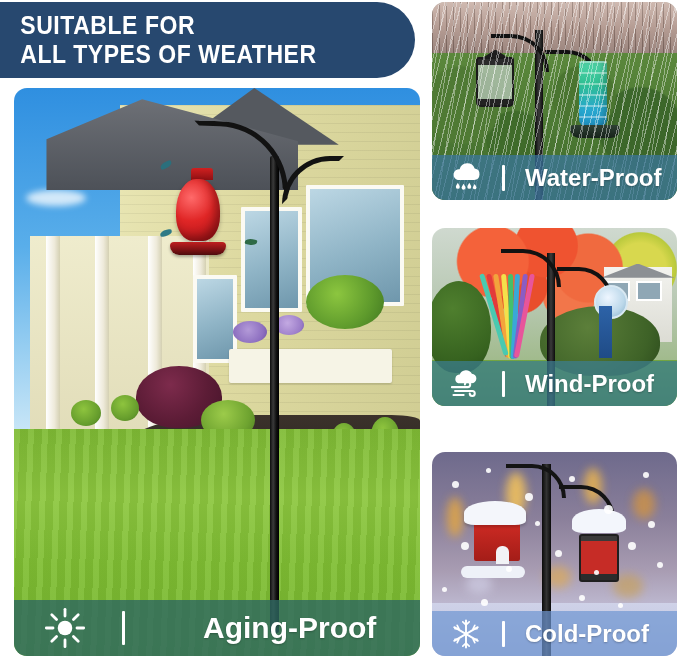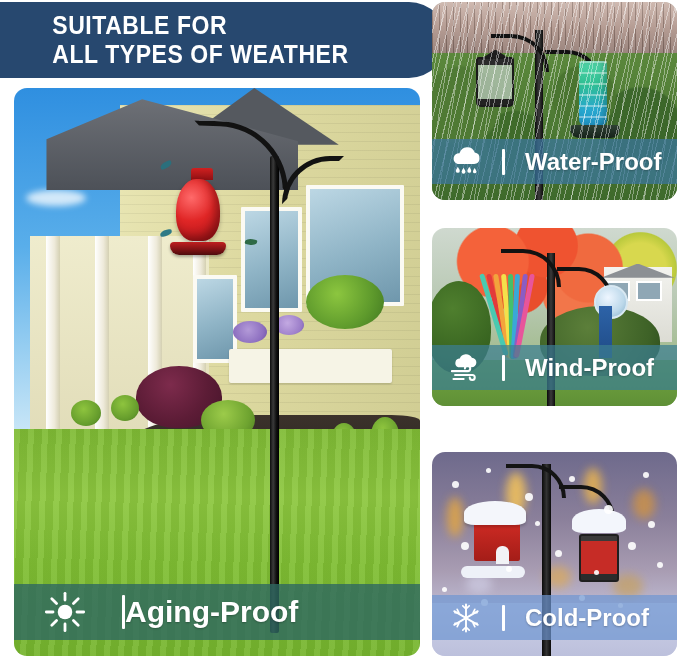--- a/index.html
+++ b/index.html
@@ -14,7 +14,7 @@
     position:absolute;left:0;top:2px;width:415px;height:76px;
     background:#27486f;
     border-radius:0 40px 40px 0;
-    display:flex;align-items:center;padding-left:32px;
+    display:flex;align-items:center;
   }
   .banner-text{
     color:#ffffff;font-weight:bold;font-size:25px;line-height:29px;

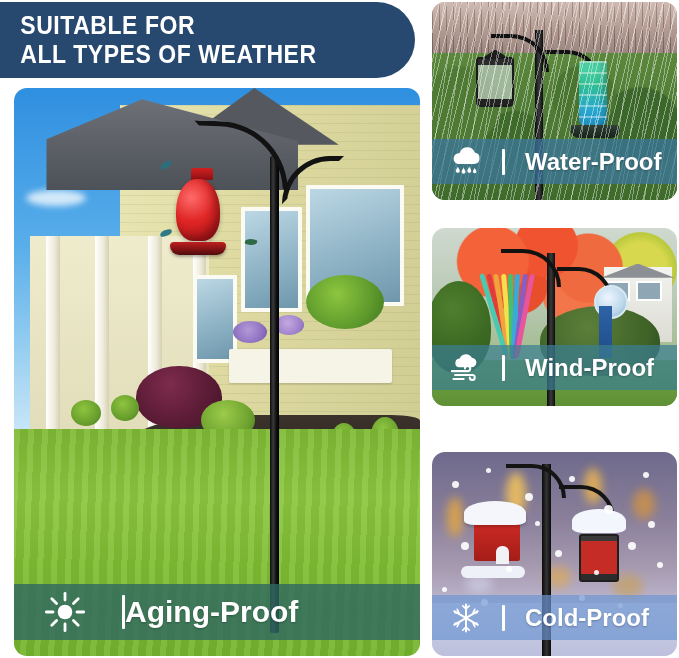--- a/index.html
+++ b/index.html
@@ -30,7 +30,7 @@
 
   
   .badge{
-    position:absolute;left:0;bottom:16px;width:100%;
+    position:absolute;left:0;bottom:0;width:100%;
     display:flex;align-items:center;
     box-sizing:border-box;
     text-align:center;

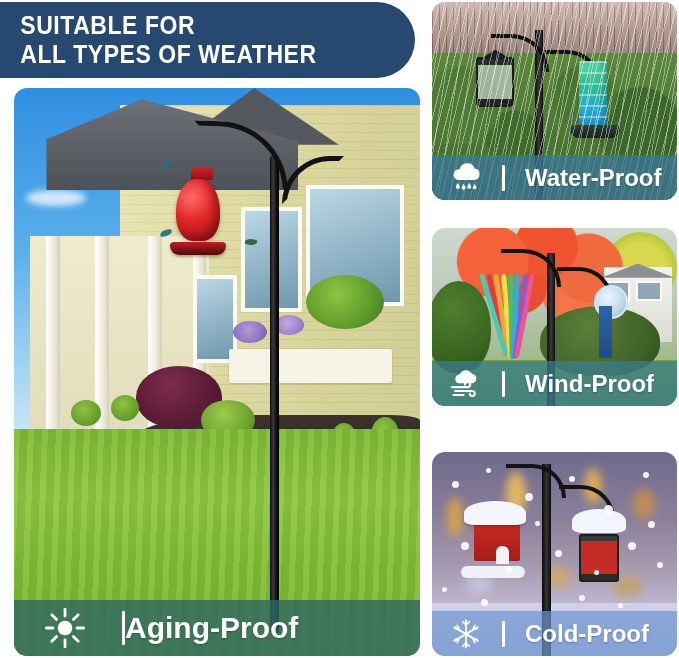--- a/index.html
+++ b/index.html
@@ -46,7 +46,7 @@
   #main-panel .badge{height:56px;background:rgba(46,104,96,.80);padding-left:28px;}
   #main-panel .badge-icon{width:46px;height:46px;}
   #main-panel .badge-div{width:3px;height:34px;margin-left:34px;}
-  #main-panel .badge-label{font-size:30px;}
+  #main-panel .badge-label{font-size:30px;margin-left:78px;}
 
   
   .side .badge{height:45px;padding-left:16px;}

